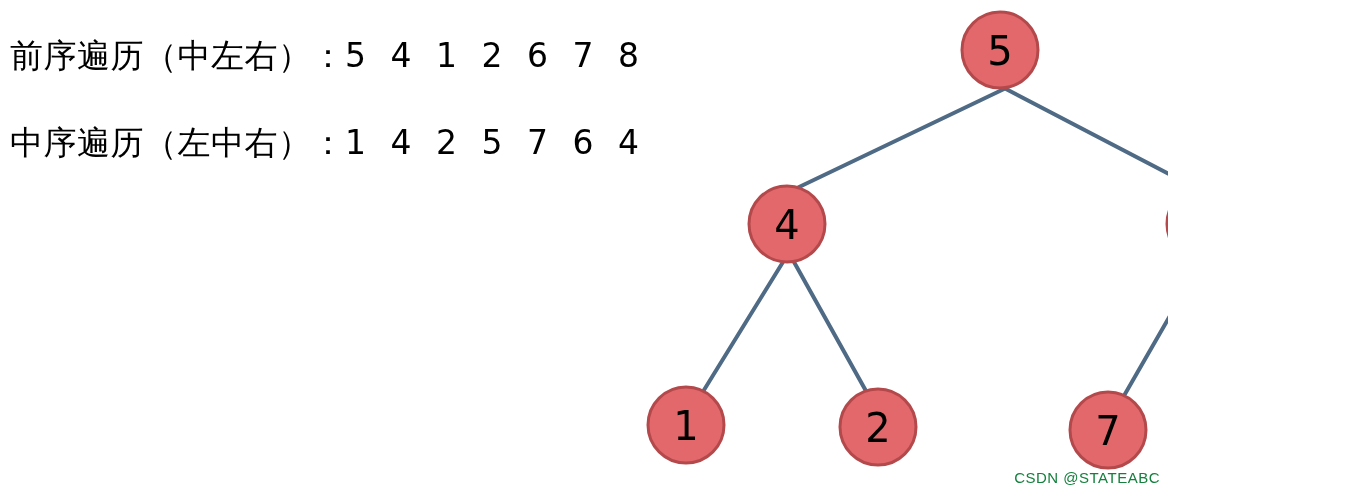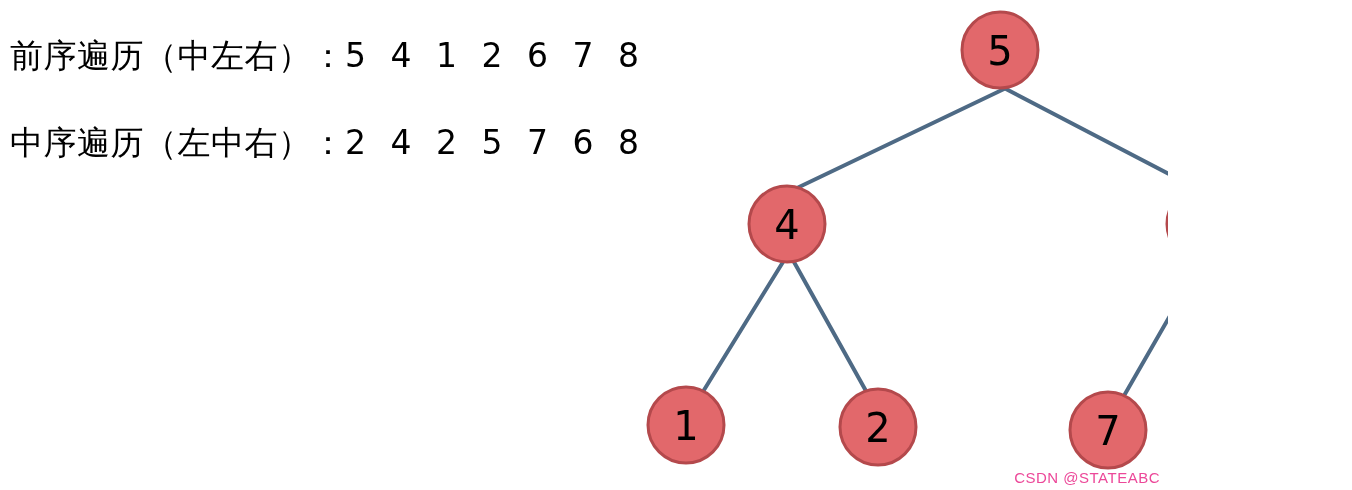--- a/index.html
+++ b/index.html
@@ -87,7 +87,7 @@
     </div>
 
     <div class="traversal-line">
-      <span>中序遍历（左中右）：</span><span class="seq">2 4 2 5 7 6 8</span>
+      <span>中序遍历（左中右）：</span><span class="seq">1 4 2 5 7 6 4</span>
     </div>
 
 

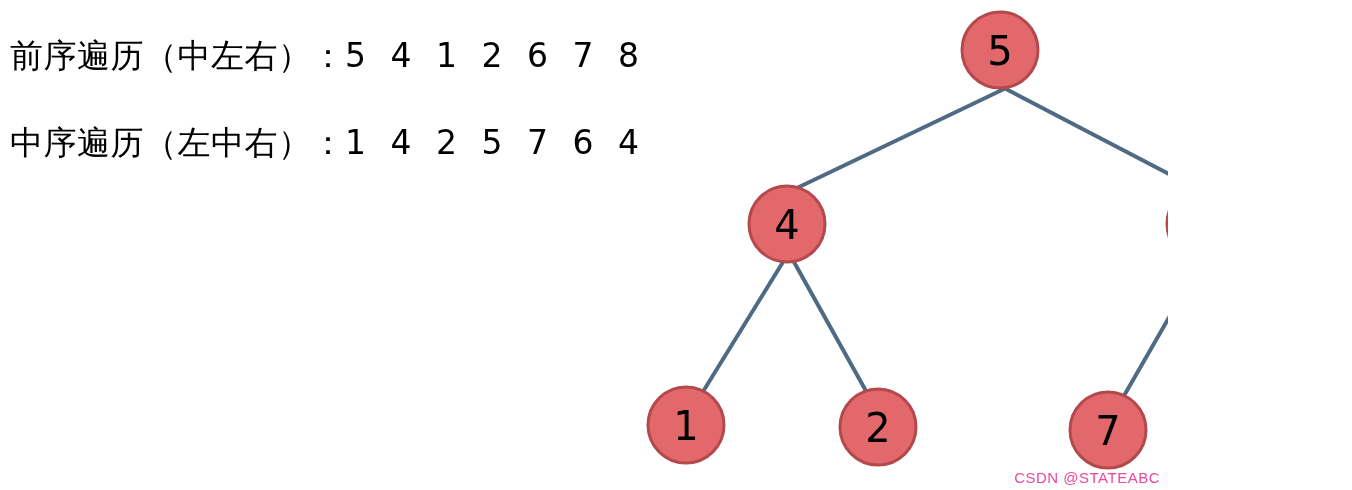--- a/index.html
+++ b/index.html
@@ -137,7 +137,7 @@
 
   </svg>
 
-  <div class="watermark" style="color: #ec4899;">CSDN @STATEABC</div>
+  <div class="watermark" style="color: #15803d;">CSDN @STATEABC</div>
 
 </div>
 

